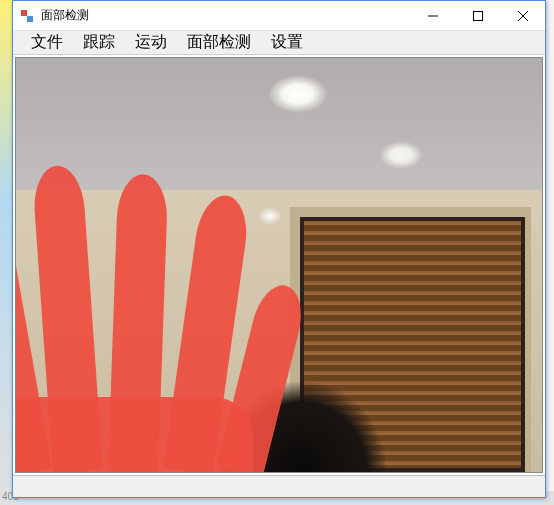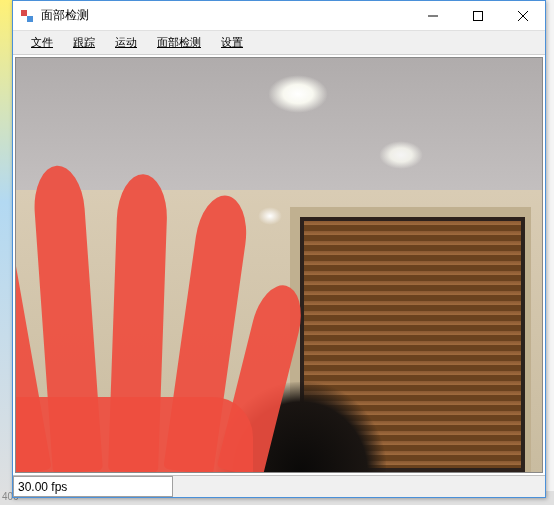--- a/index.html
+++ b/index.html
@@ -108,9 +108,8 @@
     .menu-item {
       padding: 4px 10px;
       cursor: pointer;
-      font-size: 11px;
+      font-size: 16px;
       color: #000;
-      text-decoration: underline;
     }
     .video-area {
       flex: 1;

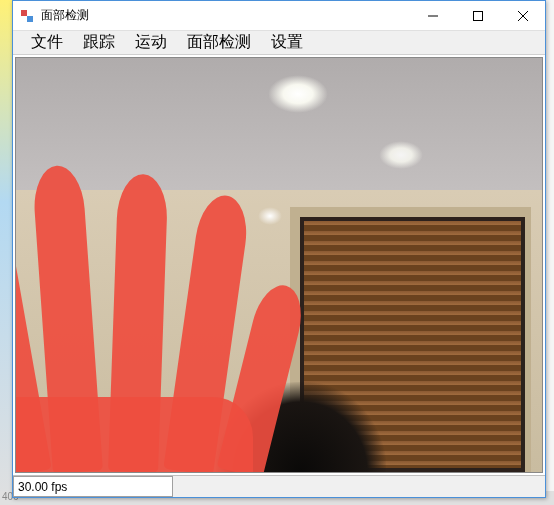--- a/index.html
+++ b/index.html
@@ -284,7 +284,6 @@
   </div>
 
   <div class="statusbar">
-    <div class="status-cell status-fps">30.00 fps</div>
   </div>
 </div>
 

